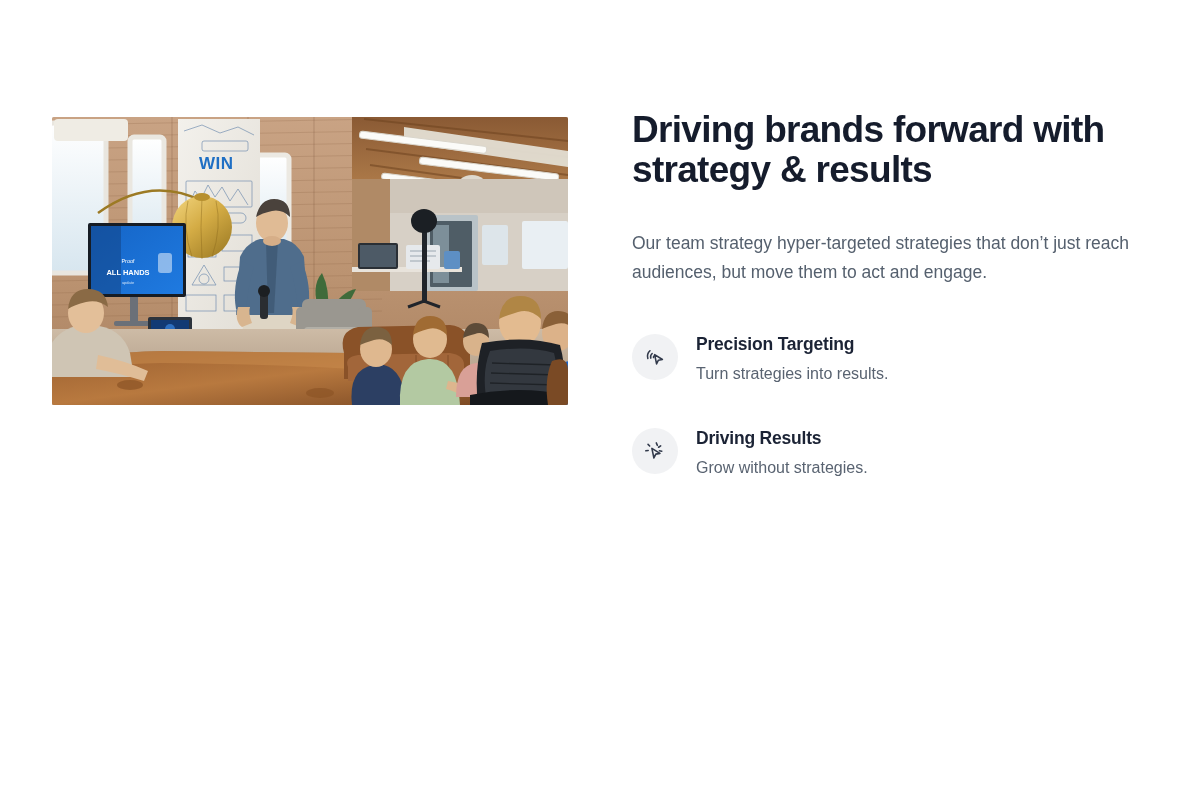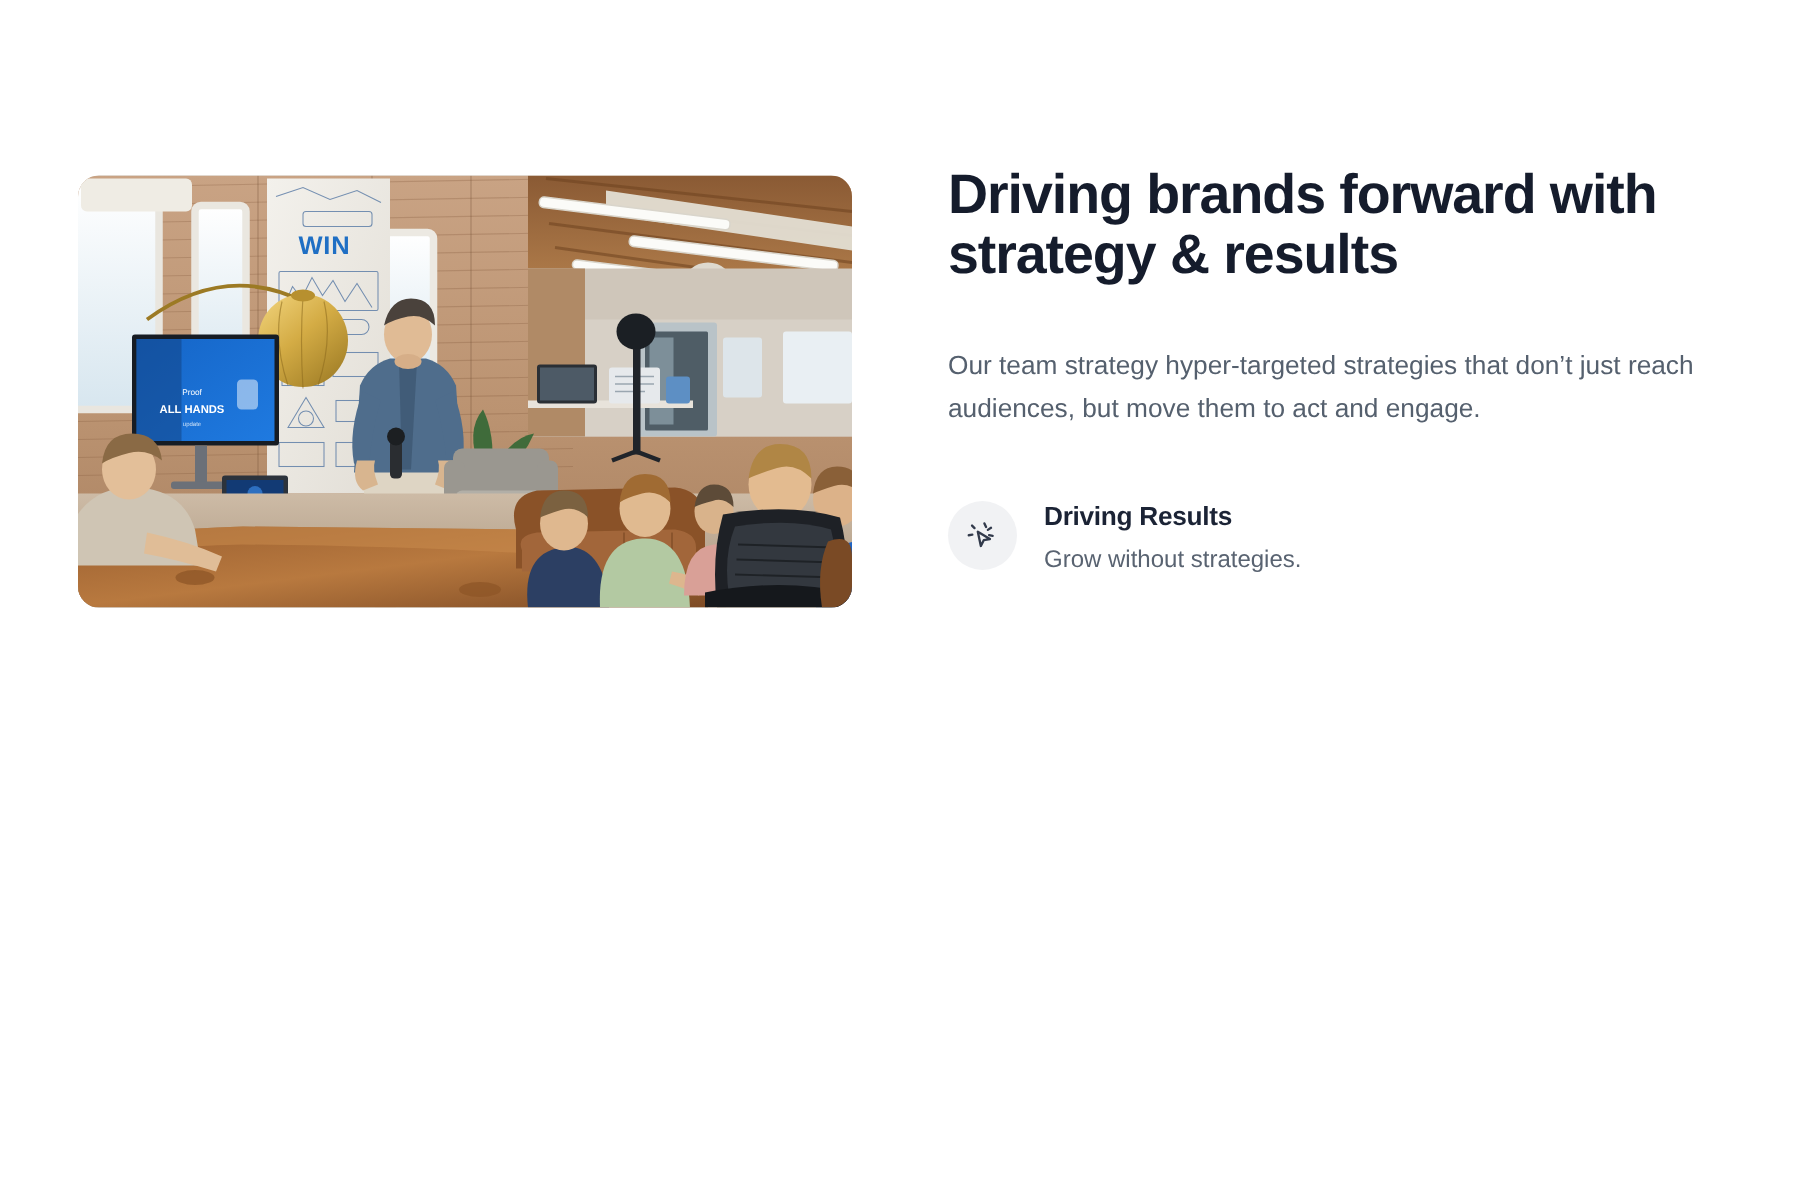--- a/index.html
+++ b/index.html
@@ -34,7 +34,7 @@
     position: relative;
     width: 100%;
     height: 100%;
-    border-radius: 14px;
+    border-radius: 2px;
     overflow: hidden;
     background: #c9bdb0;
   }

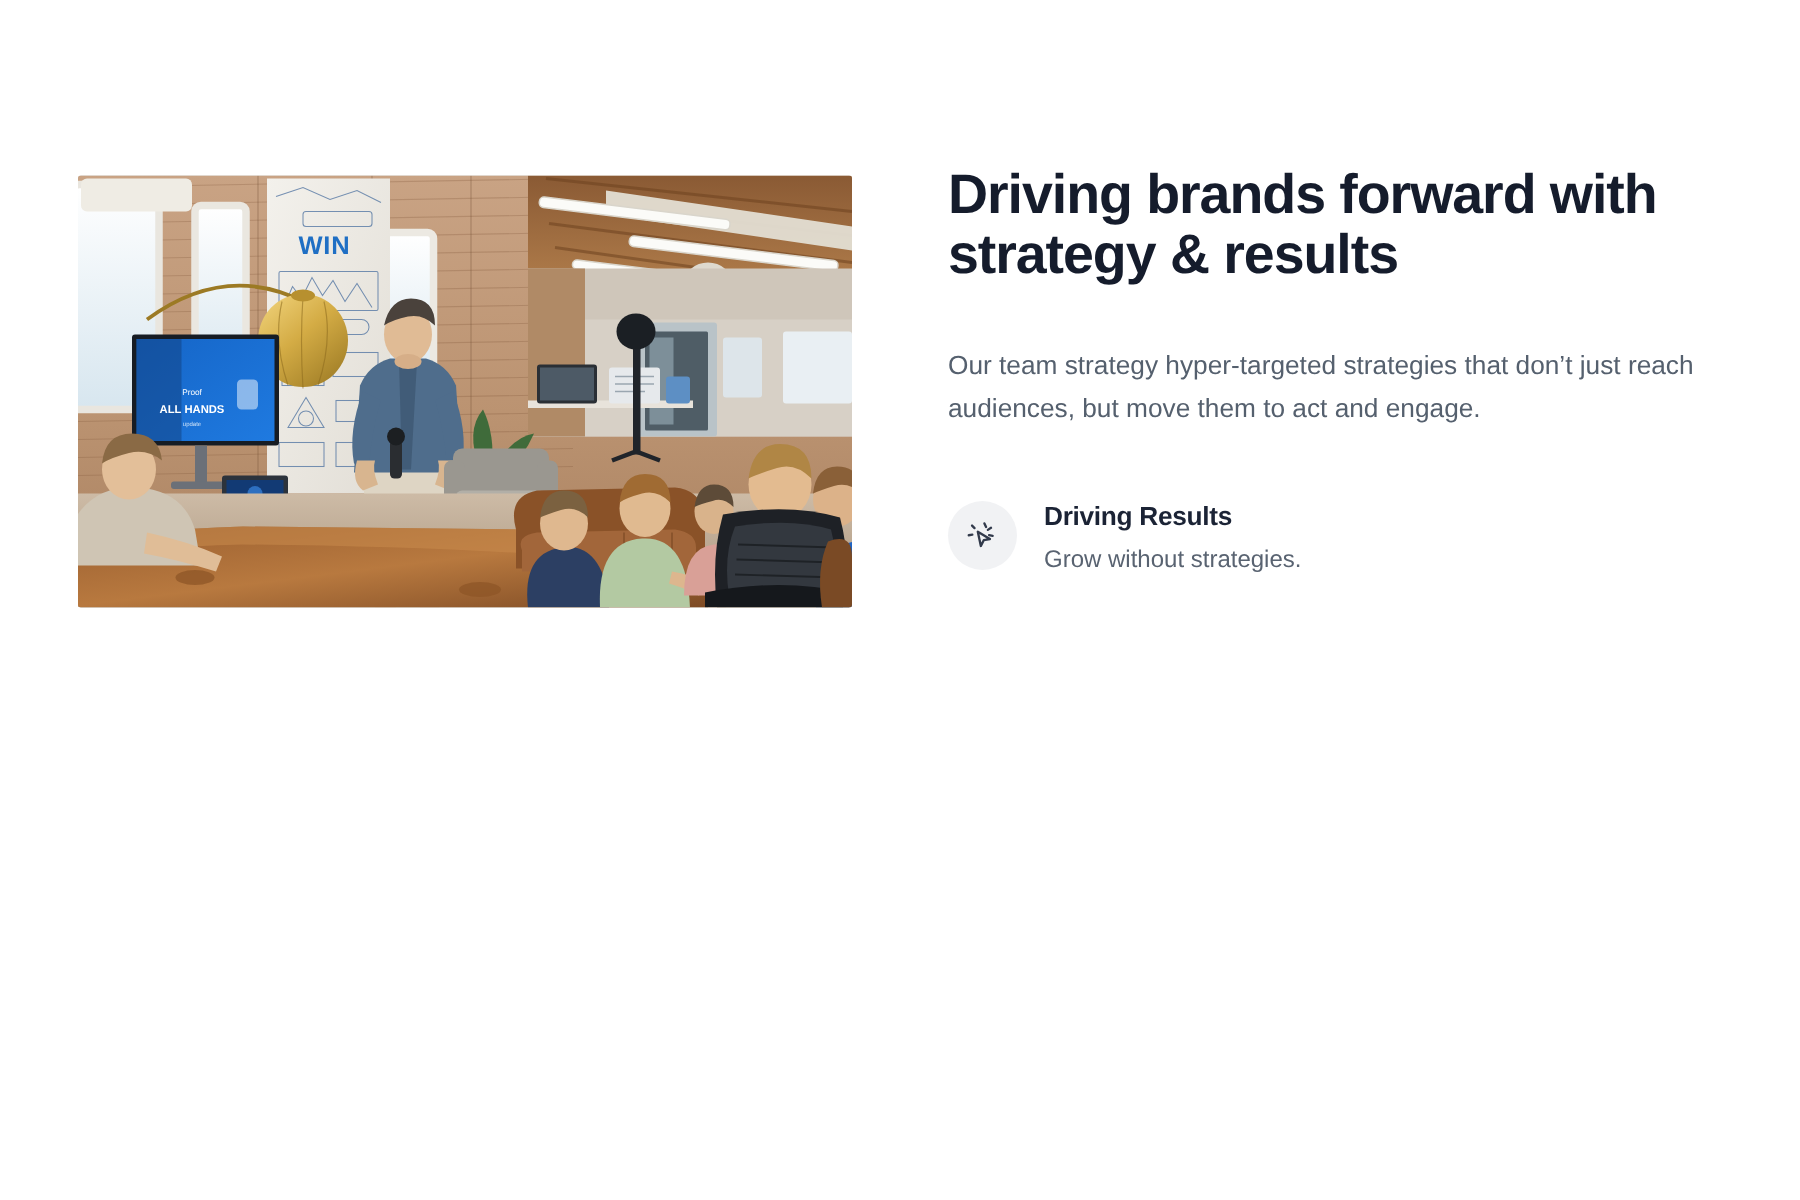--- a/index.html
+++ b/index.html
@@ -416,6 +416,22 @@
 
     <div class="feature-list">
 
+      <div class="feature-row">
+        <div class="feature-badge">
+          <span>
+            <svg width="22" height="22" viewBox="0 0 24 24" fill="none" stroke="#323a4b" stroke-width="1.7" stroke-linecap="round" stroke-linejoin="round">
+              <path d="M4.2 13.6a8.2 8.2 0 0 1 2.3-8.4"></path>
+              <path d="M7.4 13.2a4.9 4.9 0 0 1 1.5-5"></path>
+              <path d="M10.4 12.6a1.9 1.9 0 0 1 .7-1.9"></path>
+              <path d="M11.6 9.4l2.1 10.2 2-4.1 4.4-.8z"></path>
+            </svg>
+          </span>
+        </div>
+        <div class="feature-text">
+          <div class="feature-title">Precision Targeting</div>
+          <div class="feature-desc">Turn strategies into results.</div>
+        </div>
+      </div>
 
       <div class="feature-row">
         <div class="feature-badge">

